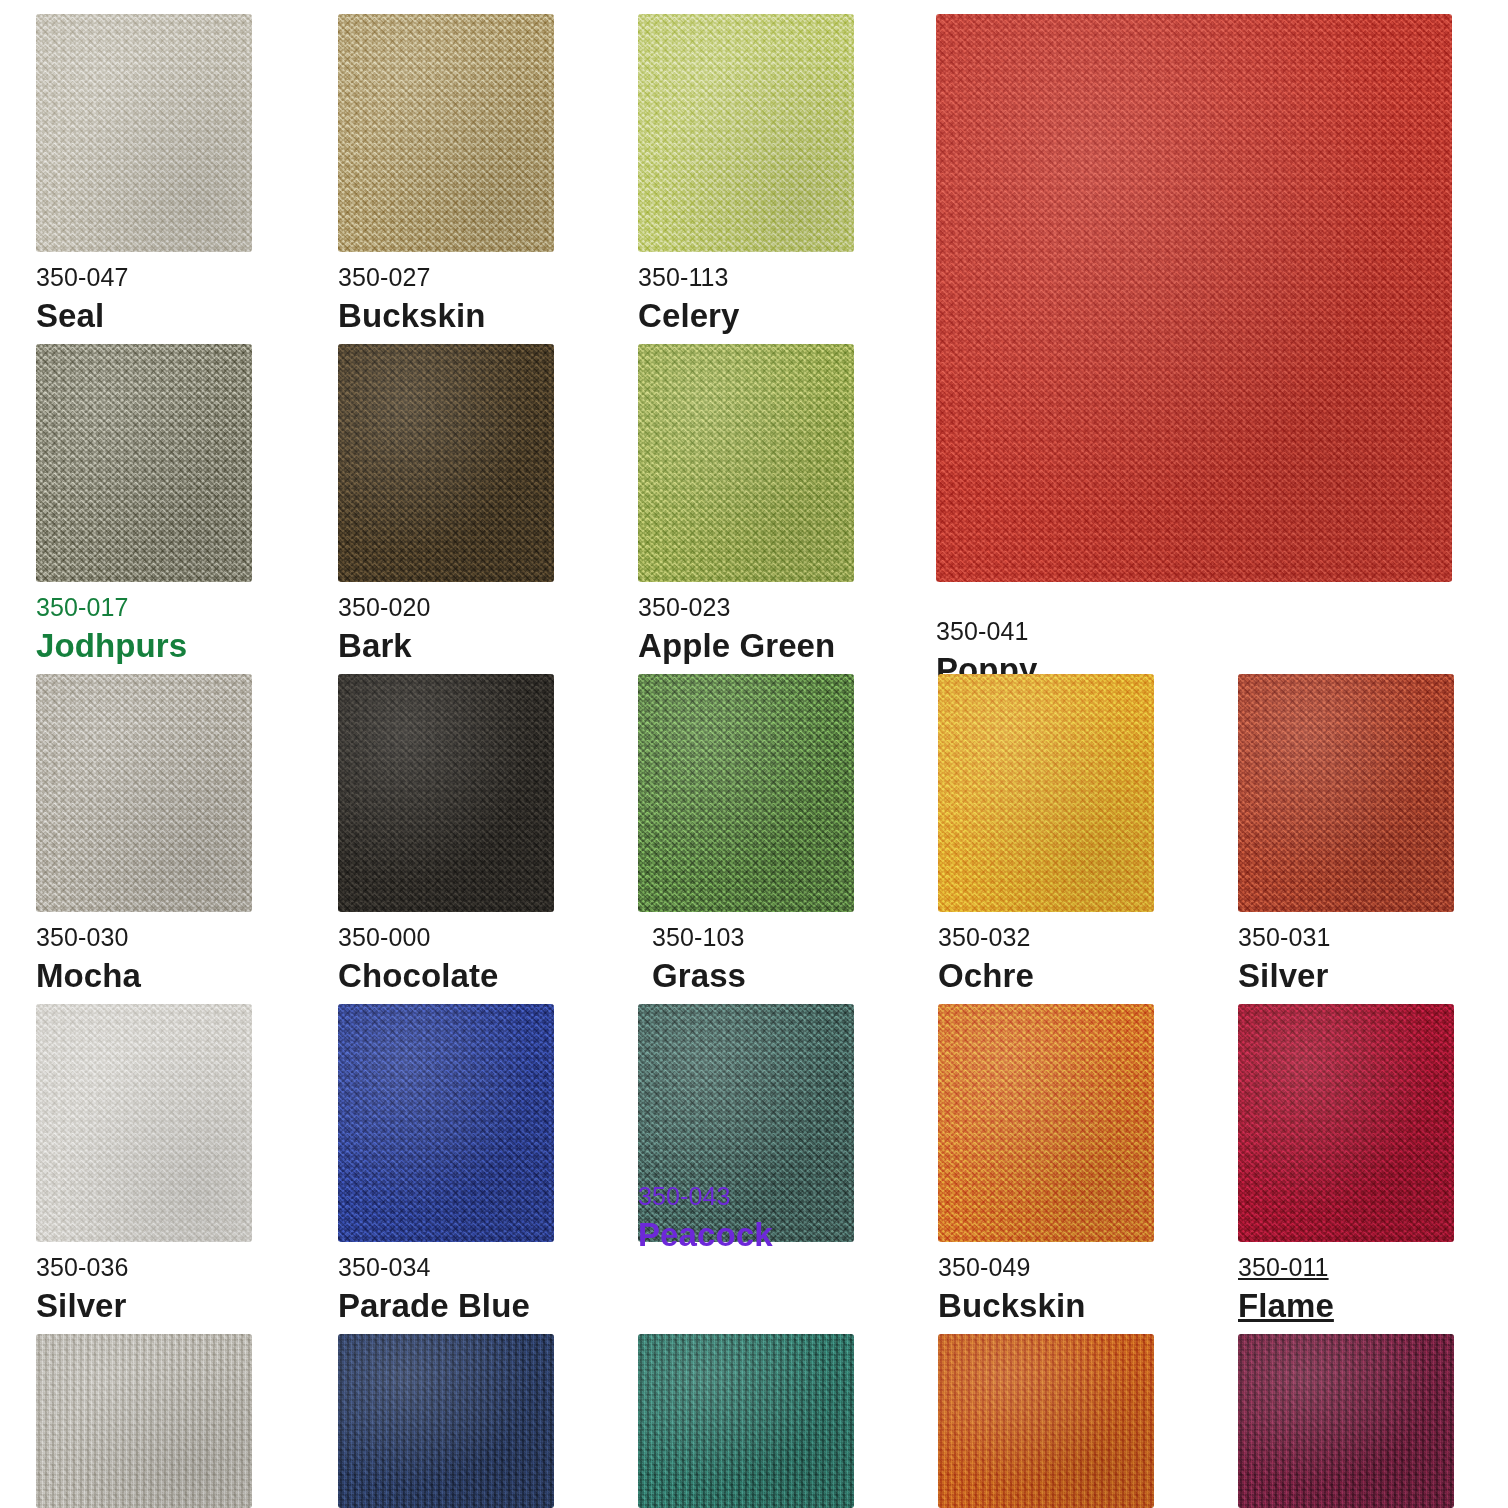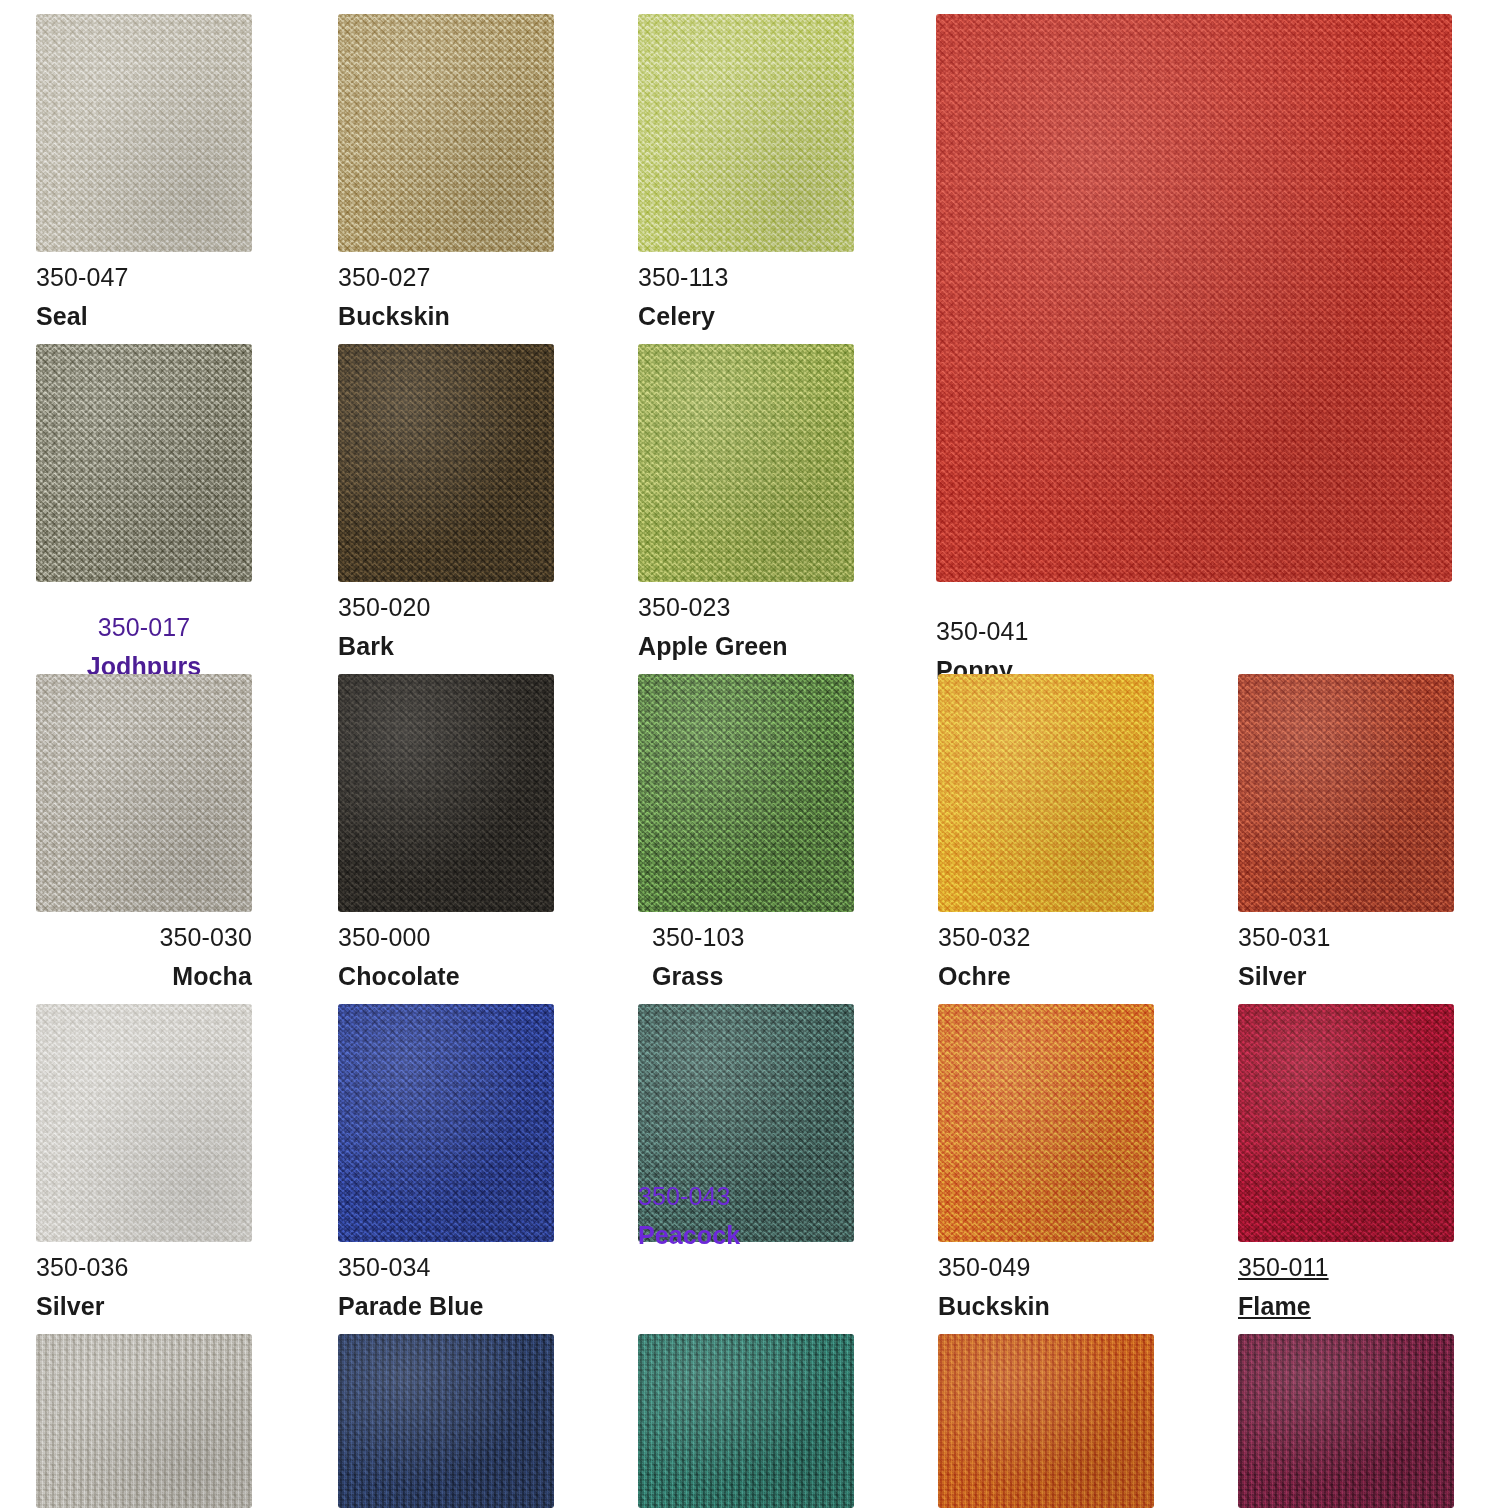--- a/index.html
+++ b/index.html
@@ -142,7 +142,7 @@
     white-space: nowrap;
   }
   .name {
-    font-size: 25px;
+    font-size: 33px;
     font-weight: 700;
     letter-spacing: 0.1px;
     line-height: 30px;

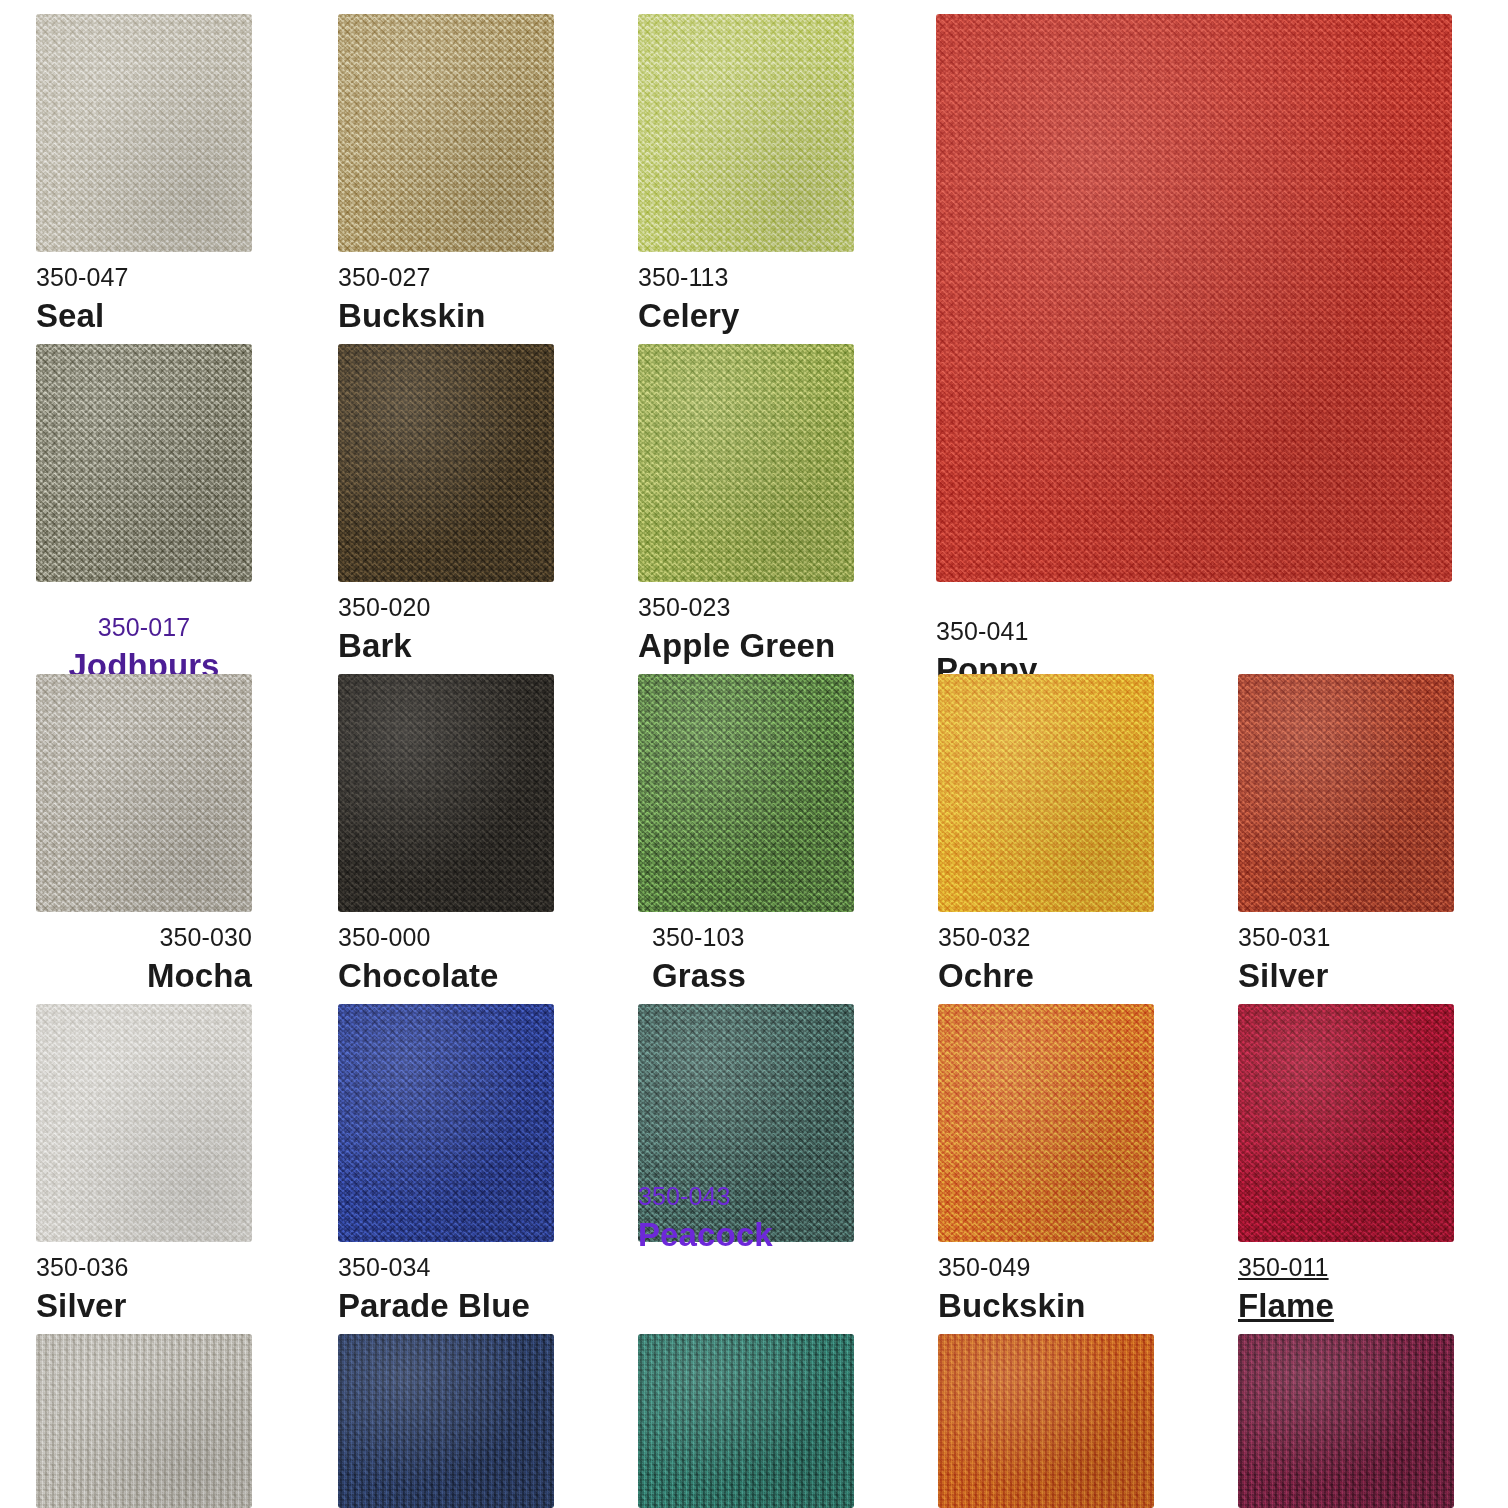--- a/index.html
+++ b/index.html
@@ -206,7 +206,7 @@
           <div class="sheen"></div>
         </div>
       </div>
-      <div class="label" style="left: 36px; top: 612px; width: 216px; color: #4c1d95; position: absolute; text-align: center;">
+      <div class="label" style="left: 36px; top: 592px; width: 216px; color: #15803d; position: absolute;">
         <div class="code">350-017</div>
         <div class="name">Jodhpurs</div>
       </div>

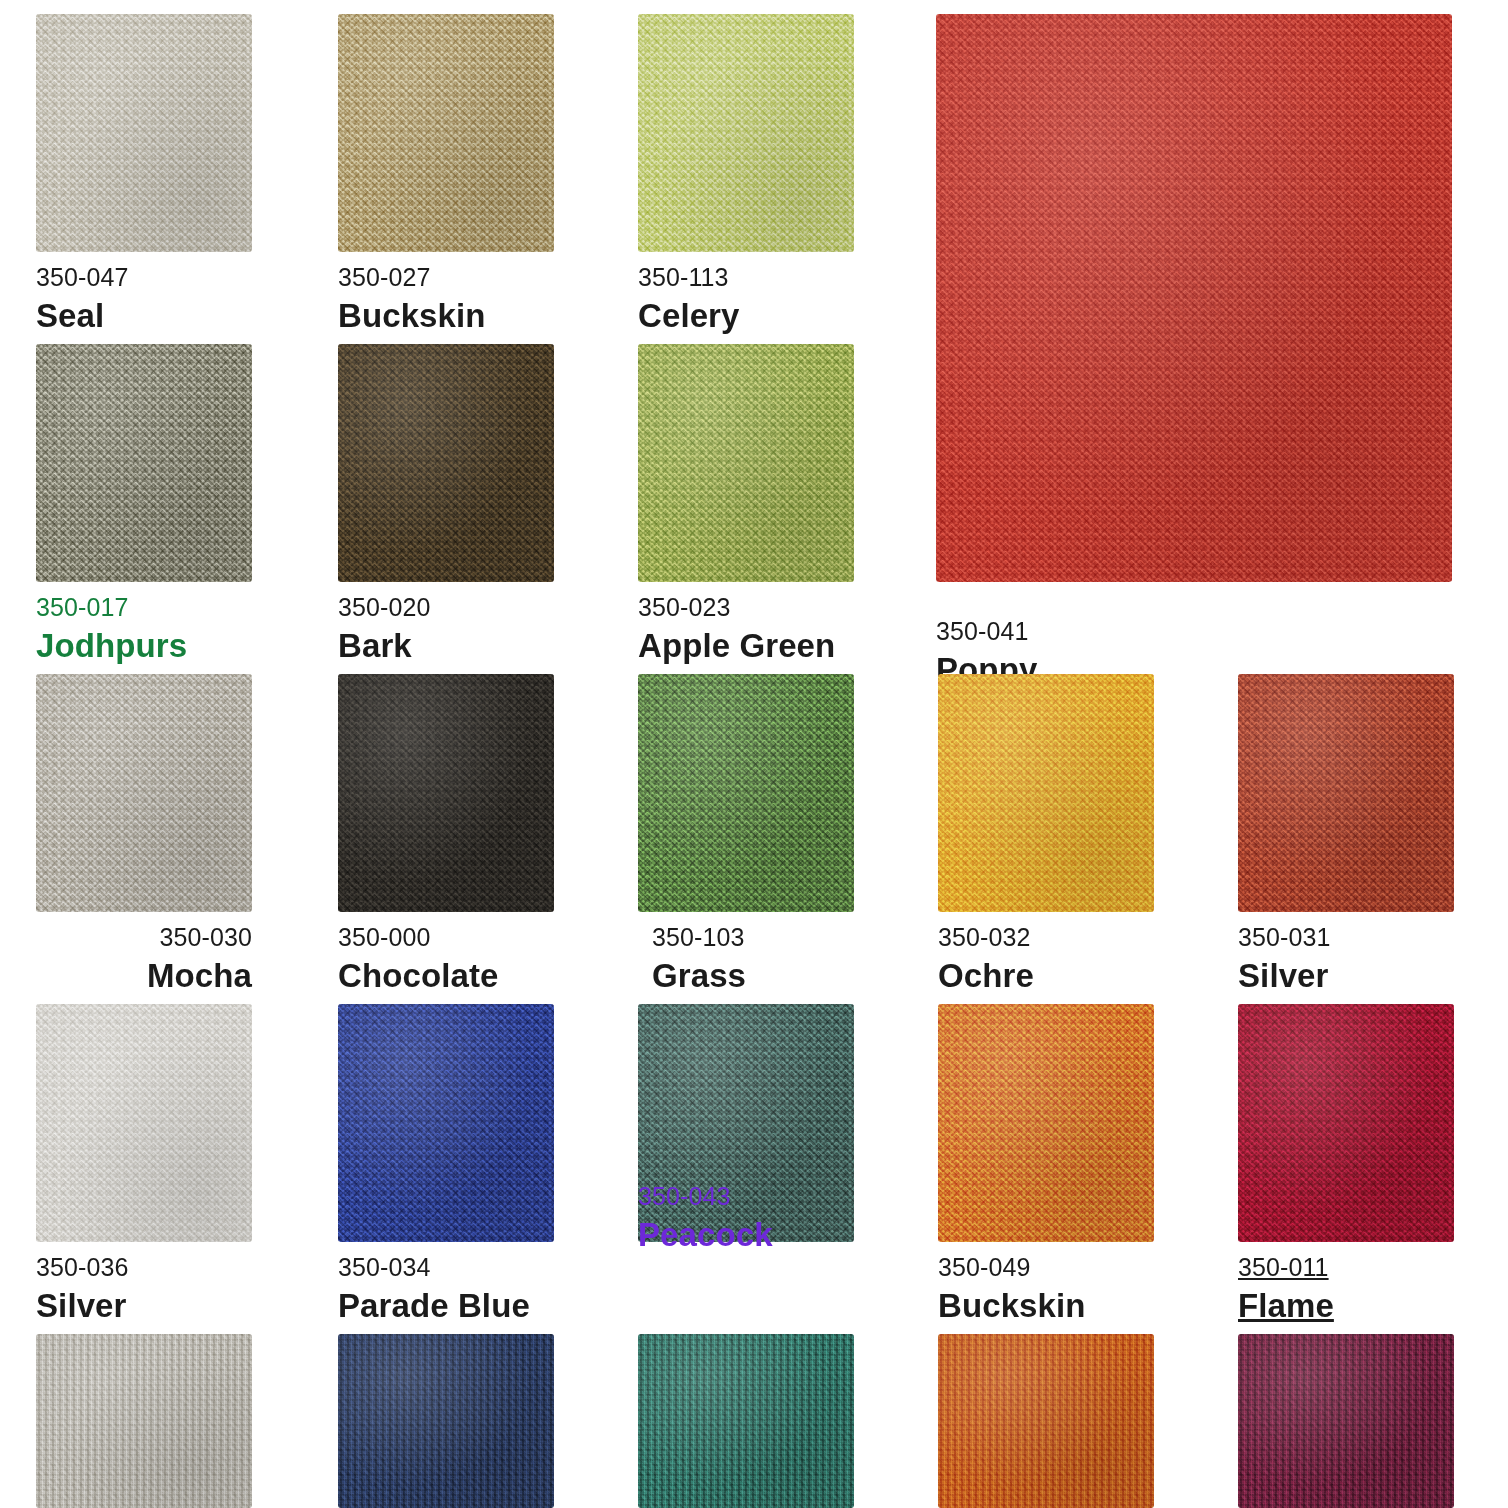--- a/index.html
+++ b/index.html
@@ -239,7 +239,7 @@
           <div class="sheen"></div>
         </div>
       </div>
-      <div class="label" style="left: 36px; top: 922px; width: 216px; color: rgb(27, 27, 27); position: absolute; text-align: right;">
+      <div class="label" style="left: 36px; top: 922px; width: 216px; color: rgb(27, 27, 27); position: absolute;">
         <div class="code">350-030</div>
         <div class="name">Mocha</div>
       </div>

